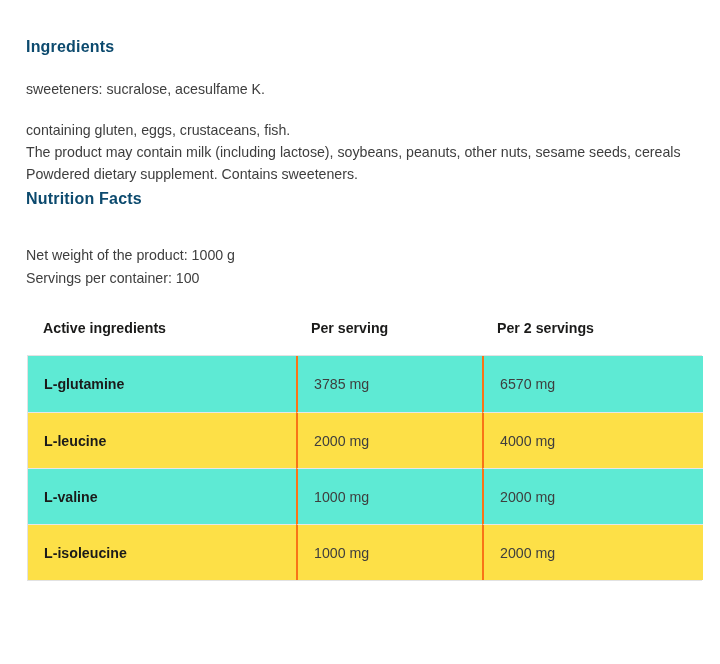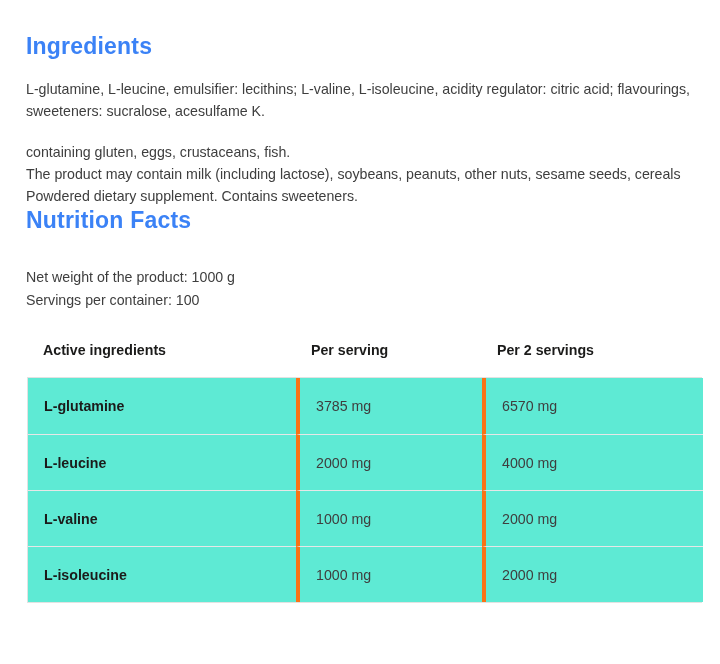--- a/index.html
+++ b/index.html
@@ -20,10 +20,10 @@
   }
   h2.section-heading {
     margin: 0;
-    font-size: 23px;
+    font-size: 16px;
     line-height: 27px;
     font-weight: 700;
-    color: #3b82f6;
+    color: #0c4a6e;
     letter-spacing: 0.2px;
   }
   .heading-ingredients { padding-top: 33px; }

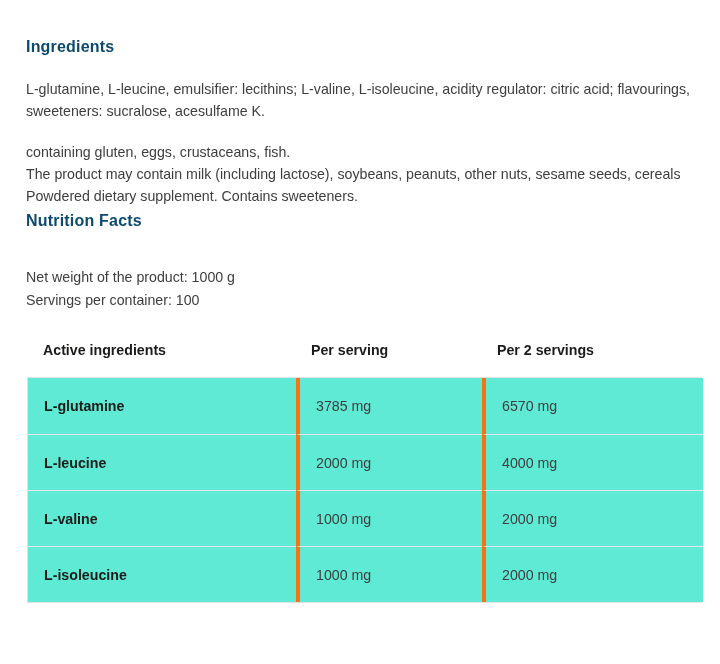--- a/index.html
+++ b/index.html
@@ -99,7 +99,6 @@
   <h2 class="section-heading heading-ingredients">Ingredients</h2>
 
   <p class="para para-1">
-    <span class="line">L-glutamine, L-leucine, emulsifier: lecithins; L-valine, L-isoleucine, acidity regulator: citric acid; flavourings,</span>
     <span class="line">sweeteners: sucralose, acesulfame K.</span>
   </p>
 

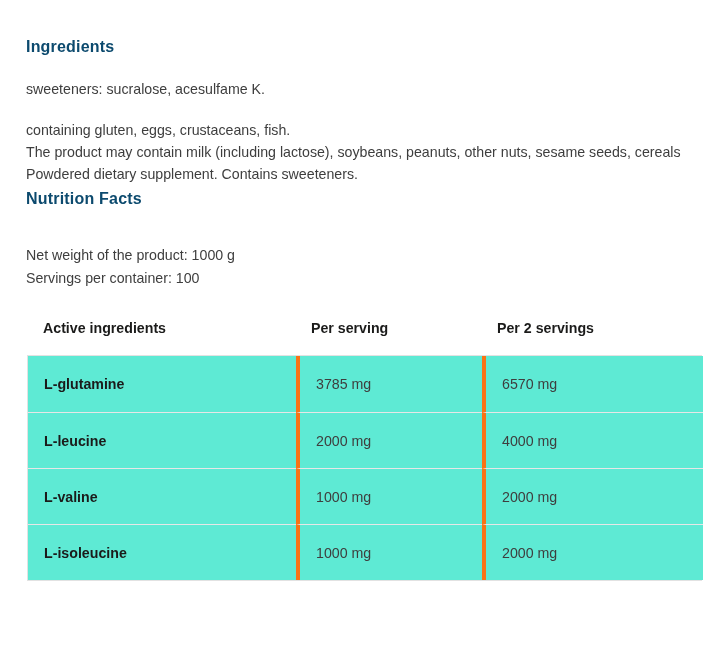--- a/index.html
+++ b/index.html
@@ -83,7 +83,7 @@
     background: #5eead4;
     white-space: nowrap;
   }
-  .td + .td { border-left: 4px solid #f97316; }
+  .td + .td { border-left: 2px solid #f97316; }
   .tr + .tr .td { border-top: 1px solid #e7e7e7; }
   .tr.alt .td { background: #5eead4; }
   .td.ingredient-name {

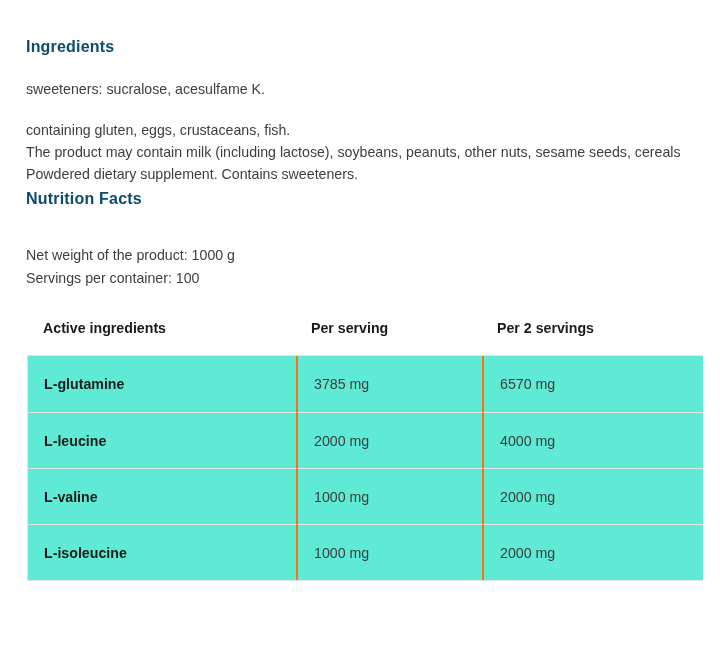--- a/index.html
+++ b/index.html
@@ -85,7 +85,7 @@
   }
   .td + .td { border-left: 2px solid #f97316; }
   .tr + .tr .td { border-top: 1px solid #e7e7e7; }
-  .tr.alt .td { background: #5eead4; }
+  .tr.alt .td { background: #fde047; }
   .td.ingredient-name {
     font-weight: 700;
     color: #1b1b1a;

